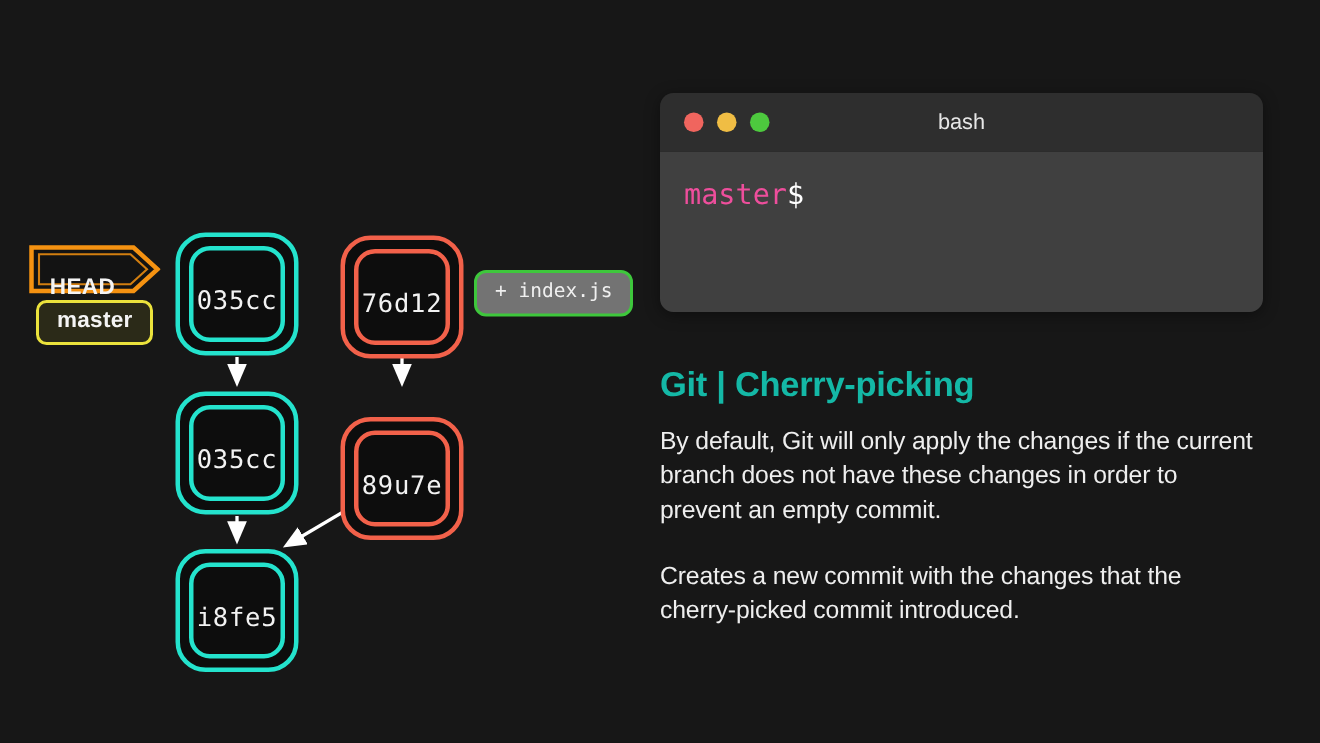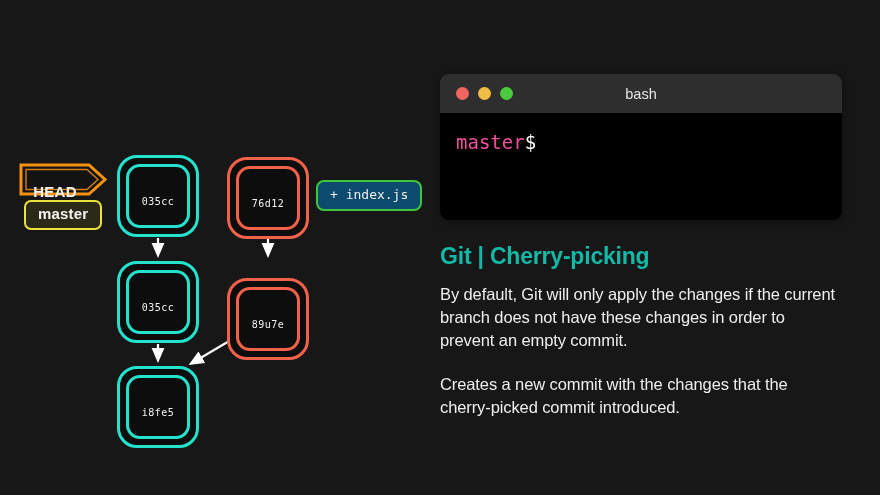--- a/index.html
+++ b/index.html
@@ -116,7 +116,7 @@
   #terminal {
     position: absolute;
     left: 440px;
-    top: 74px;
+    top: 62px;
     width: 402px;
     border-radius: 9px;
     overflow: hidden;

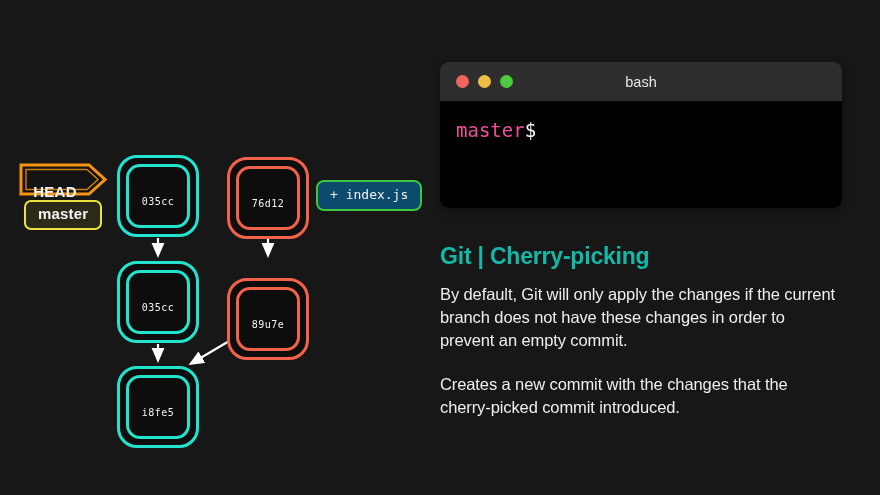--- a/index.html
+++ b/index.html
@@ -146,7 +146,7 @@
     color: #e6e6e6;
   }
   #terminal-body {
-    background: #000000;
+    background: #404040;
     height: 107px;
     padding: 18px 0 0 16px;
     box-sizing: border-box;

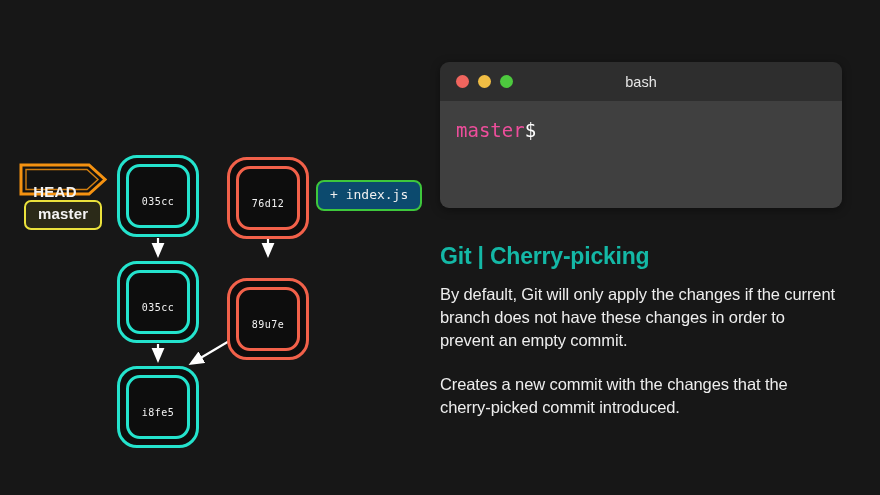--- a/index.html
+++ b/index.html
@@ -45,7 +45,7 @@
   .commit-node.red .commit-inner { border-color: #f2614a; }
   .commit-sha {
     font-family: "DejaVu Sans Mono", "Liberation Mono", monospace;
-    font-size: 10px;
+    font-size: 17px;
     color: #f2f2f2;
     letter-spacing: 0.5px;
     line-height: 1;

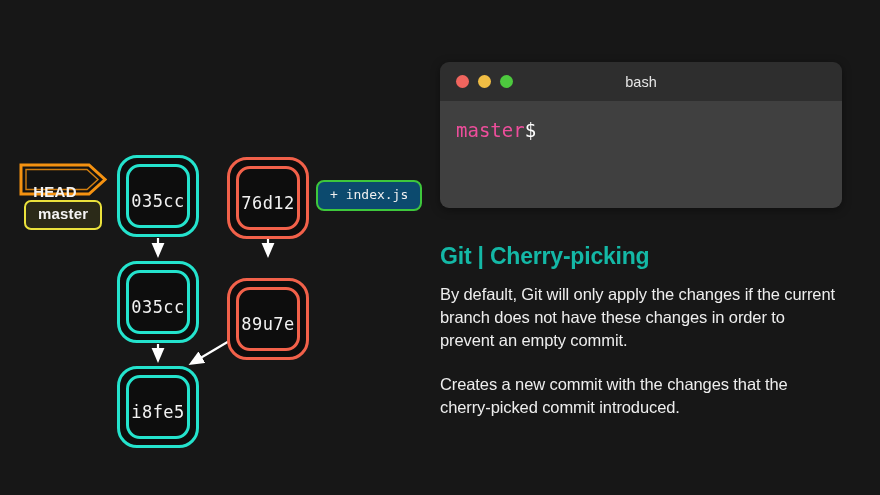--- a/index.html
+++ b/index.html
@@ -96,7 +96,7 @@
     padding: 5px 12px 6px 12px;
     border: 2px solid #3ec73c;
     border-radius: 8px;
-    background: #0c4a6e;
+    background: #737373;
     font-family: "DejaVu Sans Mono", "Liberation Mono", monospace;
     font-size: 13px;
     color: #f0f0f0;

